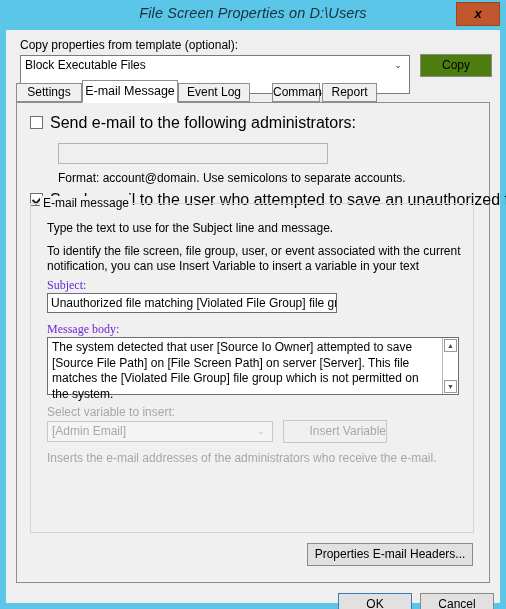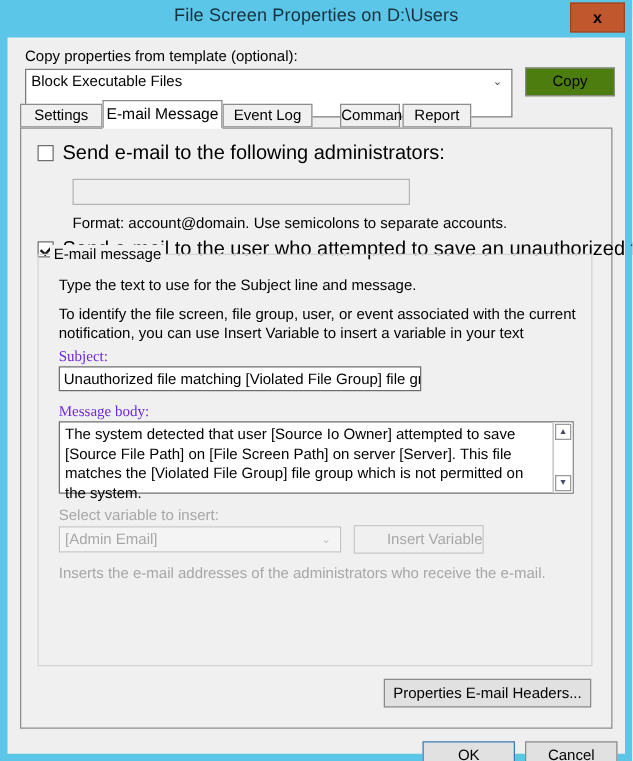--- a/index.html
+++ b/index.html
@@ -28,6 +28,7 @@
     width: 506px;
     height: 14px;
     background: #5bc6e8;
+    font-style: italic;
   }
   .title-text {
     position: absolute;

